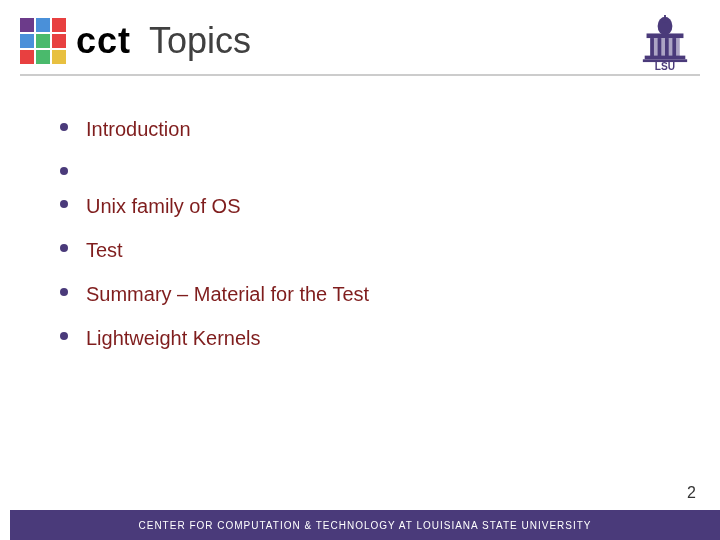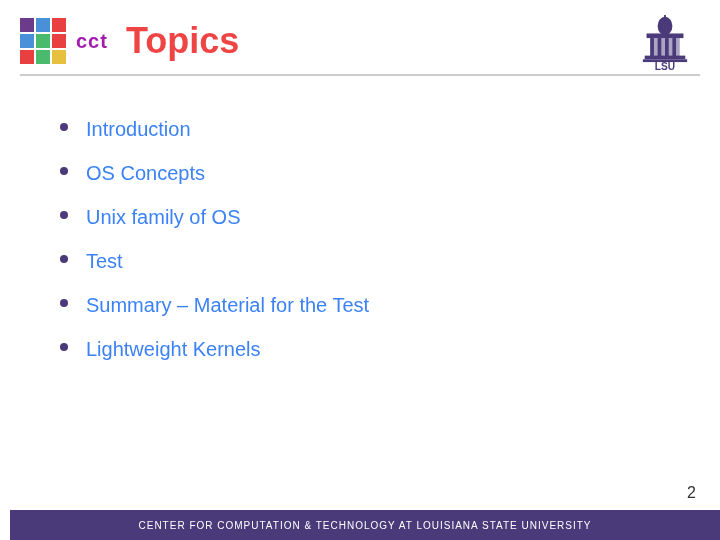--- a/index.html
+++ b/index.html
@@ -45,9 +45,9 @@
 
     
     .cct-text {
-      font-size: 20px;
+      font-size: 36px;
       font-weight: bold;
-      color: #a21caf;
+      color: #000000;
       font-family: Arial, sans-serif;
       margin-right: 18px;
       letter-spacing: 1px;

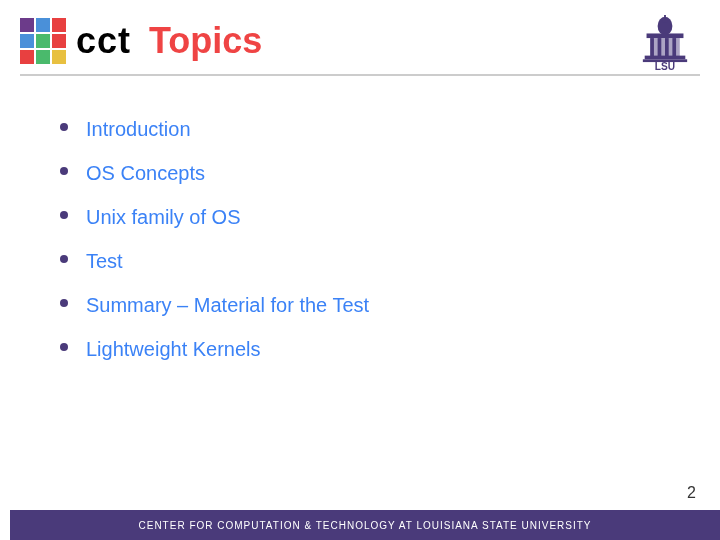--- a/index.html
+++ b/index.html
@@ -55,8 +55,8 @@
 
     .title {
       font-size: 36px;
-      font-weight: bold;
-      color: #ef4444;
+      font-weight: normal;
+      color: #404040;
       font-family: Arial, sans-serif;
     }
 

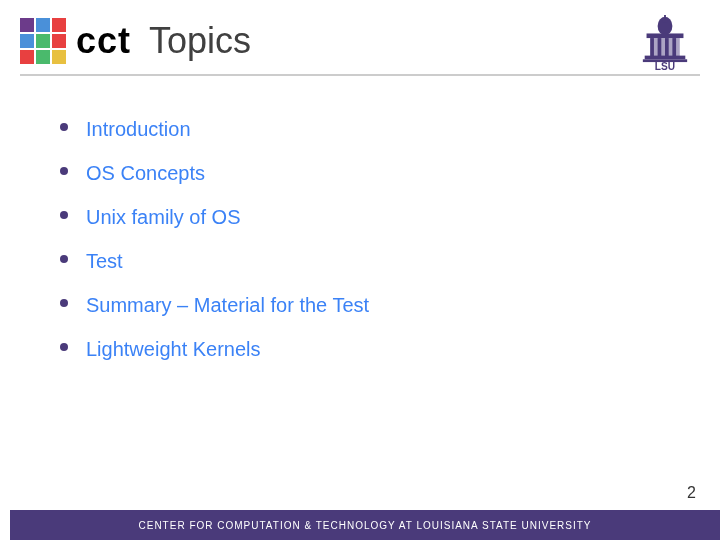--- a/index.html
+++ b/index.html
@@ -95,7 +95,7 @@
       align-items: flex-start;
       margin-bottom: 18px;
       font-size: 20px;
-      color: #3b82f6;
+      color: #7f1d1d;
       font-family: Arial, sans-serif;
       line-height: 1.3;
     }

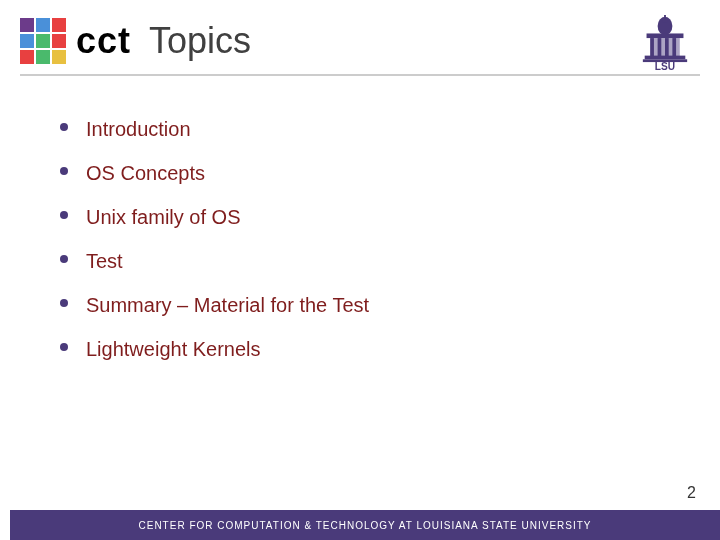--- a/index.html
+++ b/index.html
@@ -210,7 +210,6 @@
         </li>
         <li>
           <div class="bullet-dot"></div>
-          <span>OS Concepts</span>
         </li>
         <li>
           <div class="bullet-dot"></div>

